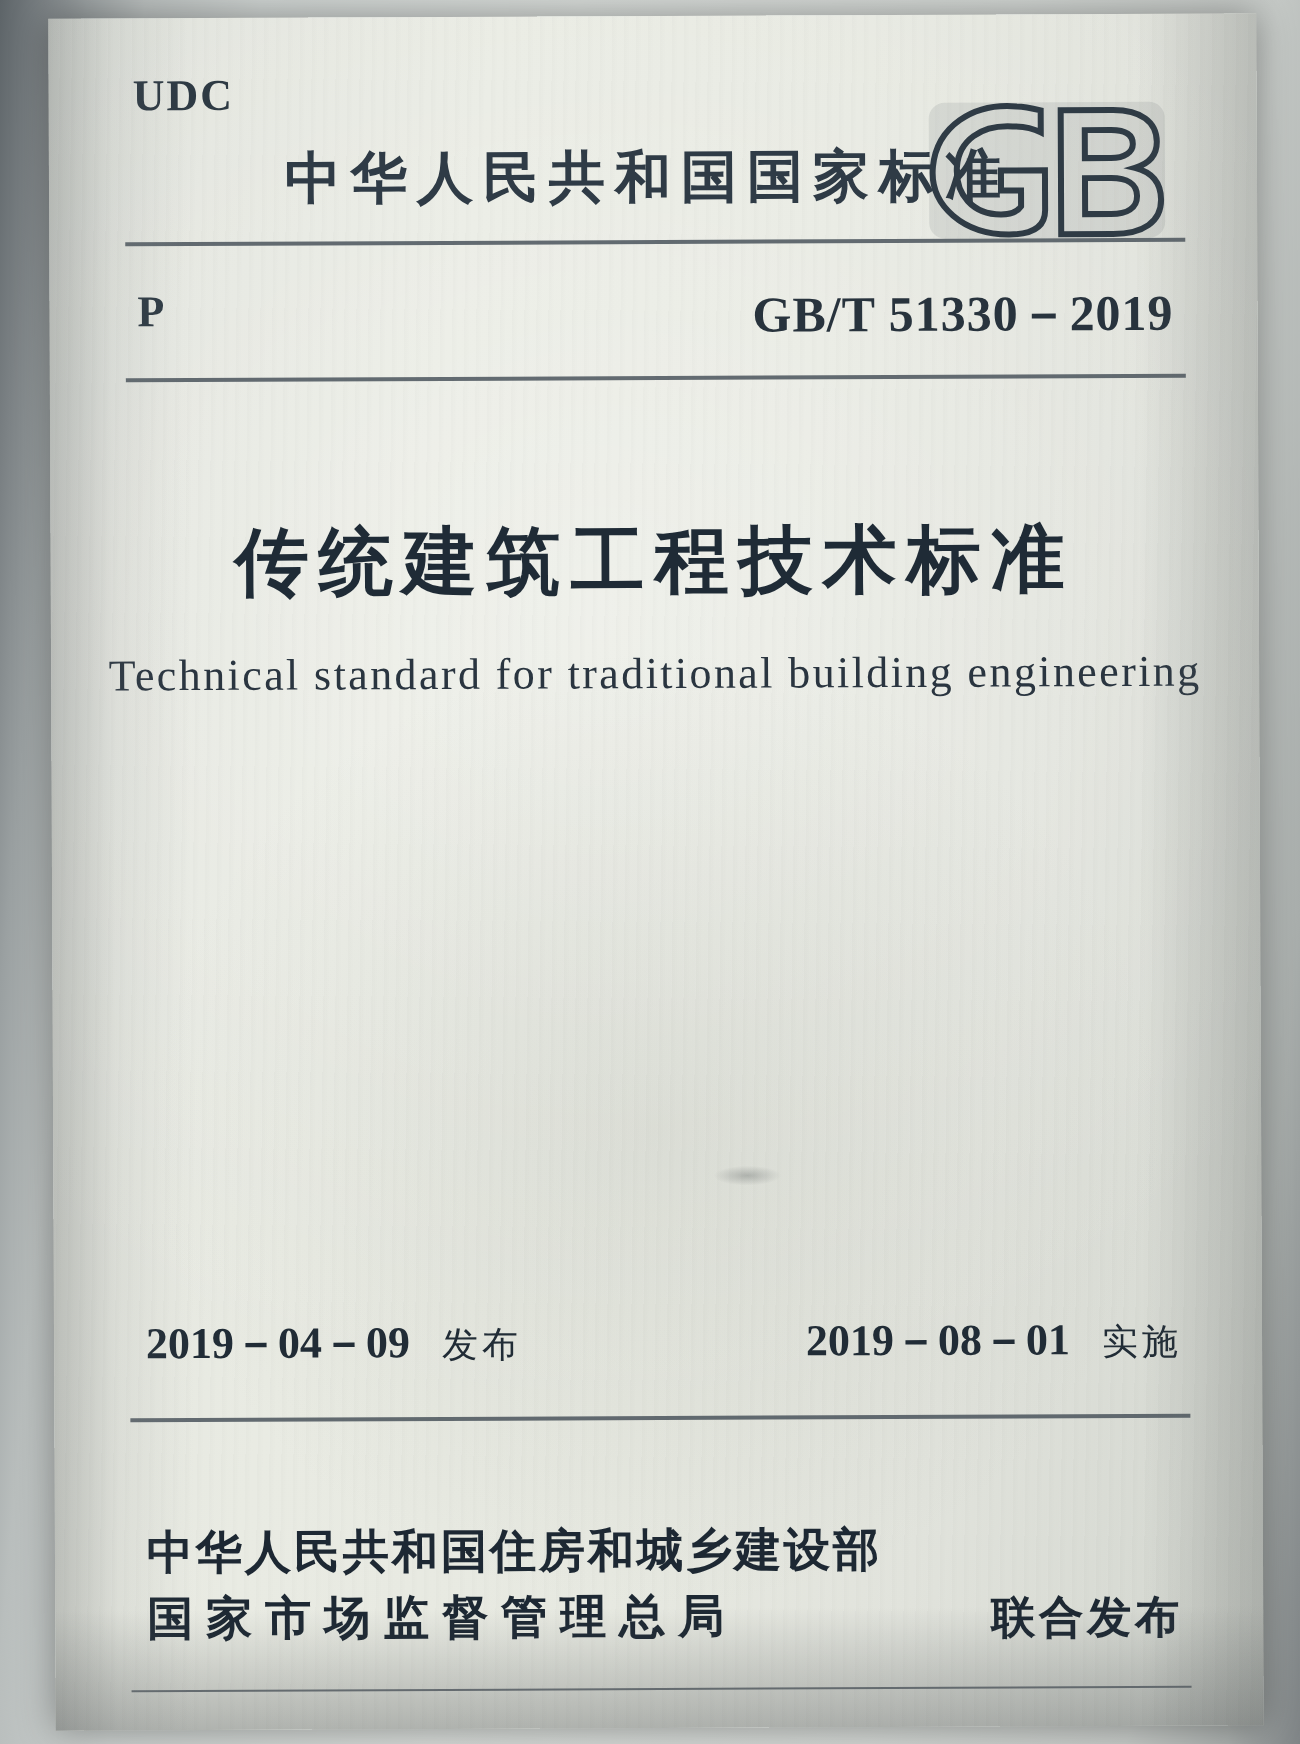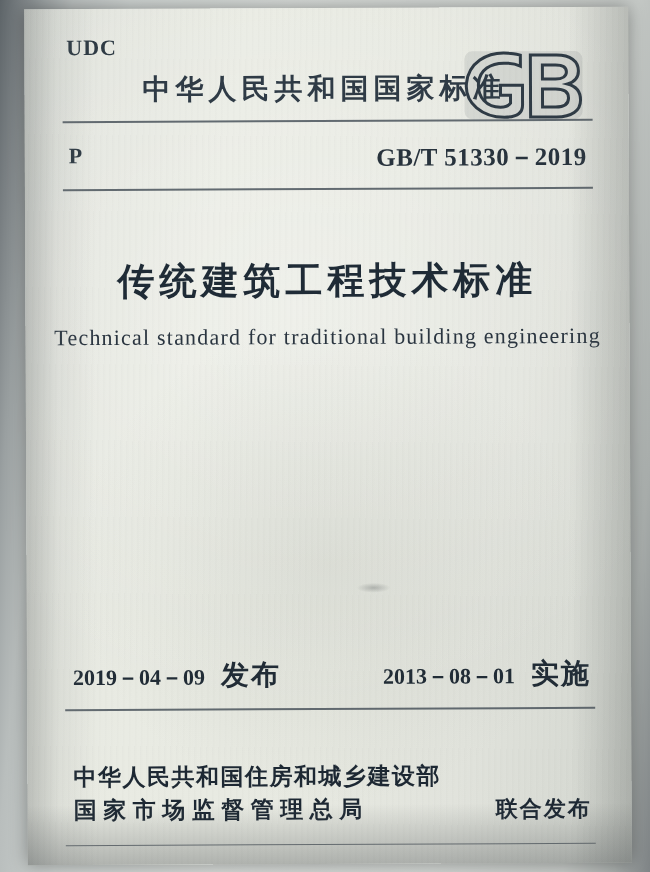--- a/index.html
+++ b/index.html
@@ -165,8 +165,8 @@
   .date-grp { display: flex; align-items: baseline; gap: 16px; }
   .date-grp .word {
     font-family: "DejaVu Sans", sans-serif;
-    font-size: 28px;
-    font-weight: 700;
+    font-size: 18px;
+    font-weight: 400;
     letter-spacing: 2px;
   }
 

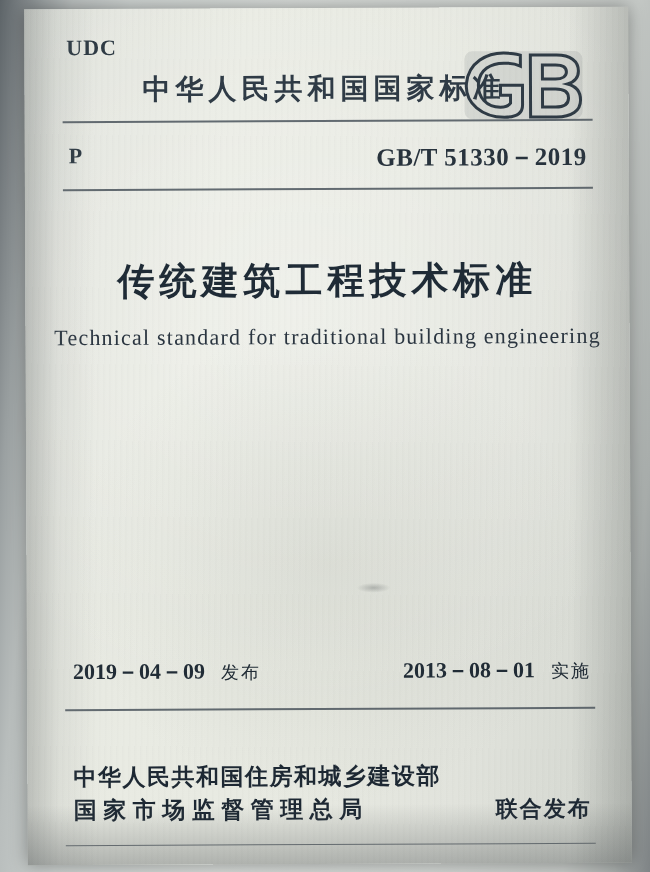--- a/index.html
+++ b/index.html
@@ -253,7 +253,7 @@
         <span class="word">发布</span>
       </div>
       <div class="date-grp">
-        <span>2013－08－01</span>
+        <span>2019－08－01</span>
         <span class="word">实施</span>
       </div>
     </div>

